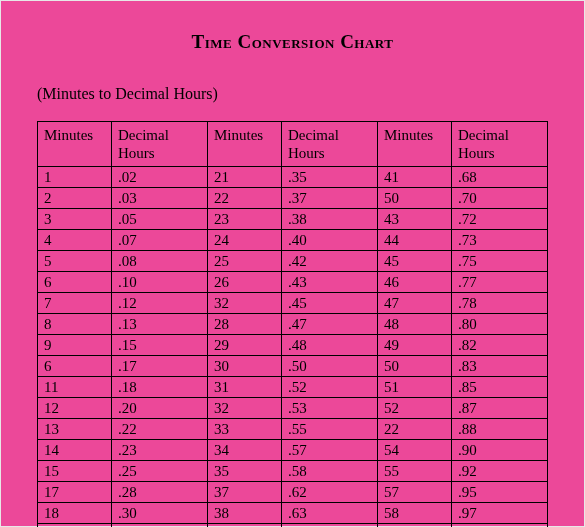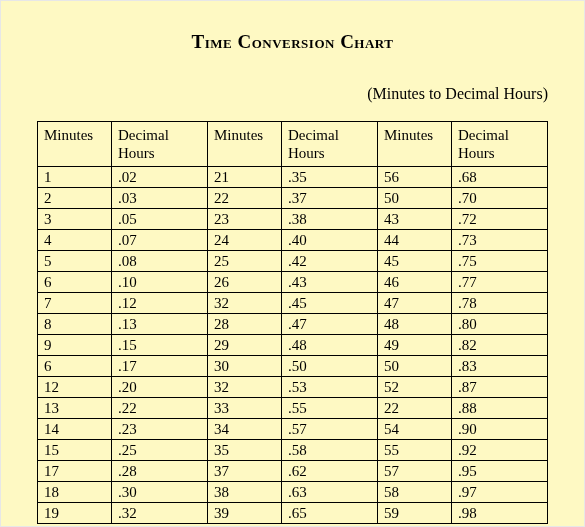--- a/index.html
+++ b/index.html
@@ -17,7 +17,7 @@
     height: 527px;
     padding: 30px 36px 20px 36px;
     border: 1px solid #e7e7e7;
-    background: #fef9c3;
+    background: #ec4899;
   }
   .title {
     text-align: center;

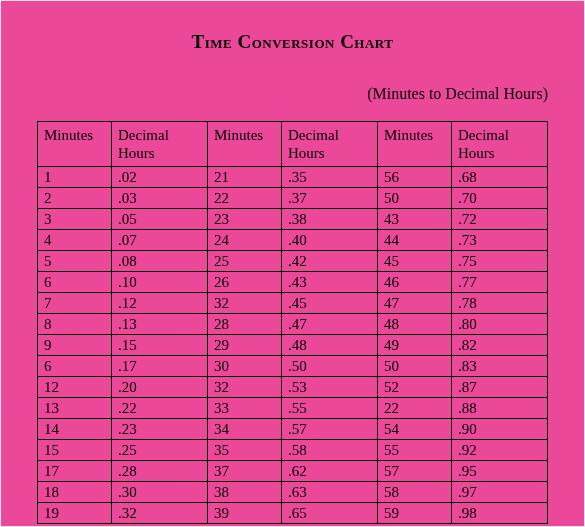--- a/index.html
+++ b/index.html
@@ -28,7 +28,7 @@
     margin-bottom: 2px;
   }
   .subtitle {
-    text-align: right;
+    text-align: left;
     font-size: 16px;
     margin-bottom: 18px;
     margin-top: 32px;

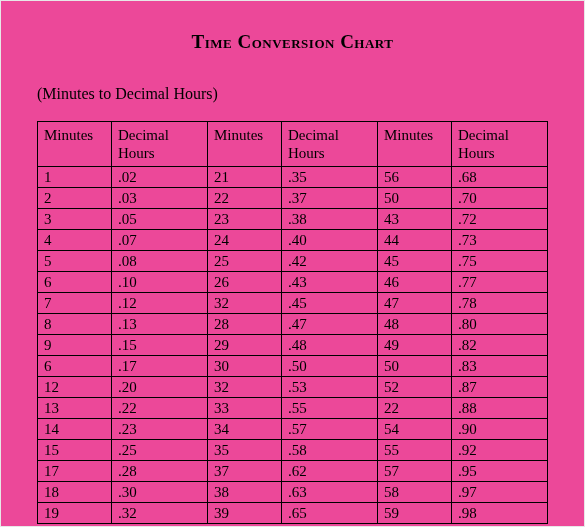--- a/index.html
+++ b/index.html
@@ -86,7 +86,7 @@
           <td>.02</td>
           <td>21</td>
           <td>.35</td>
-          <td>56</td>
+          <td>41</td>
           <td>.68</td>
         </tr>
         <tr>

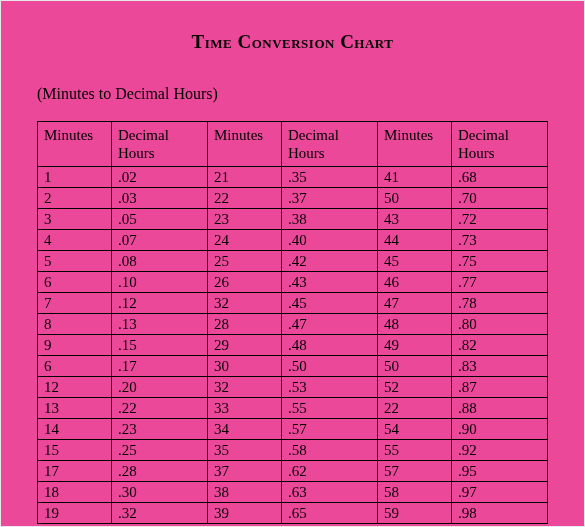--- a/index.html
+++ b/index.html
@@ -162,6 +162,14 @@
           <td>.83</td>
         </tr>
         <tr>
+          <td>11</td>
+          <td>.18</td>
+          <td>31</td>
+          <td>.52</td>
+          <td>51</td>
+          <td>.85</td>
+        </tr>
+        <tr>
           <td>12</td>
           <td>.20</td>
           <td>32</td>

